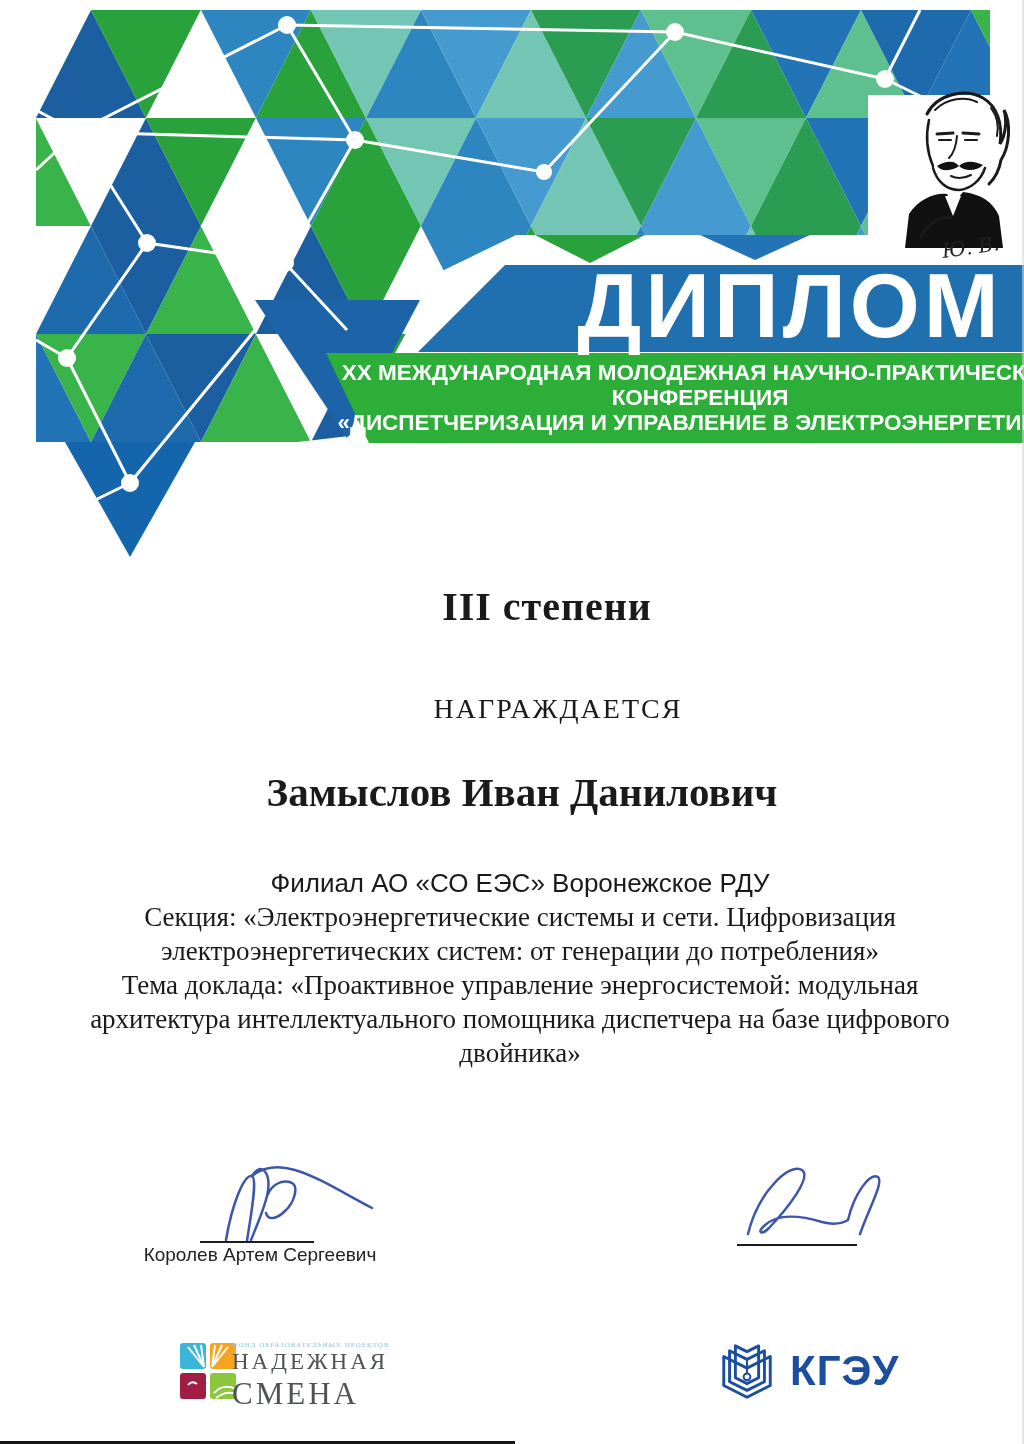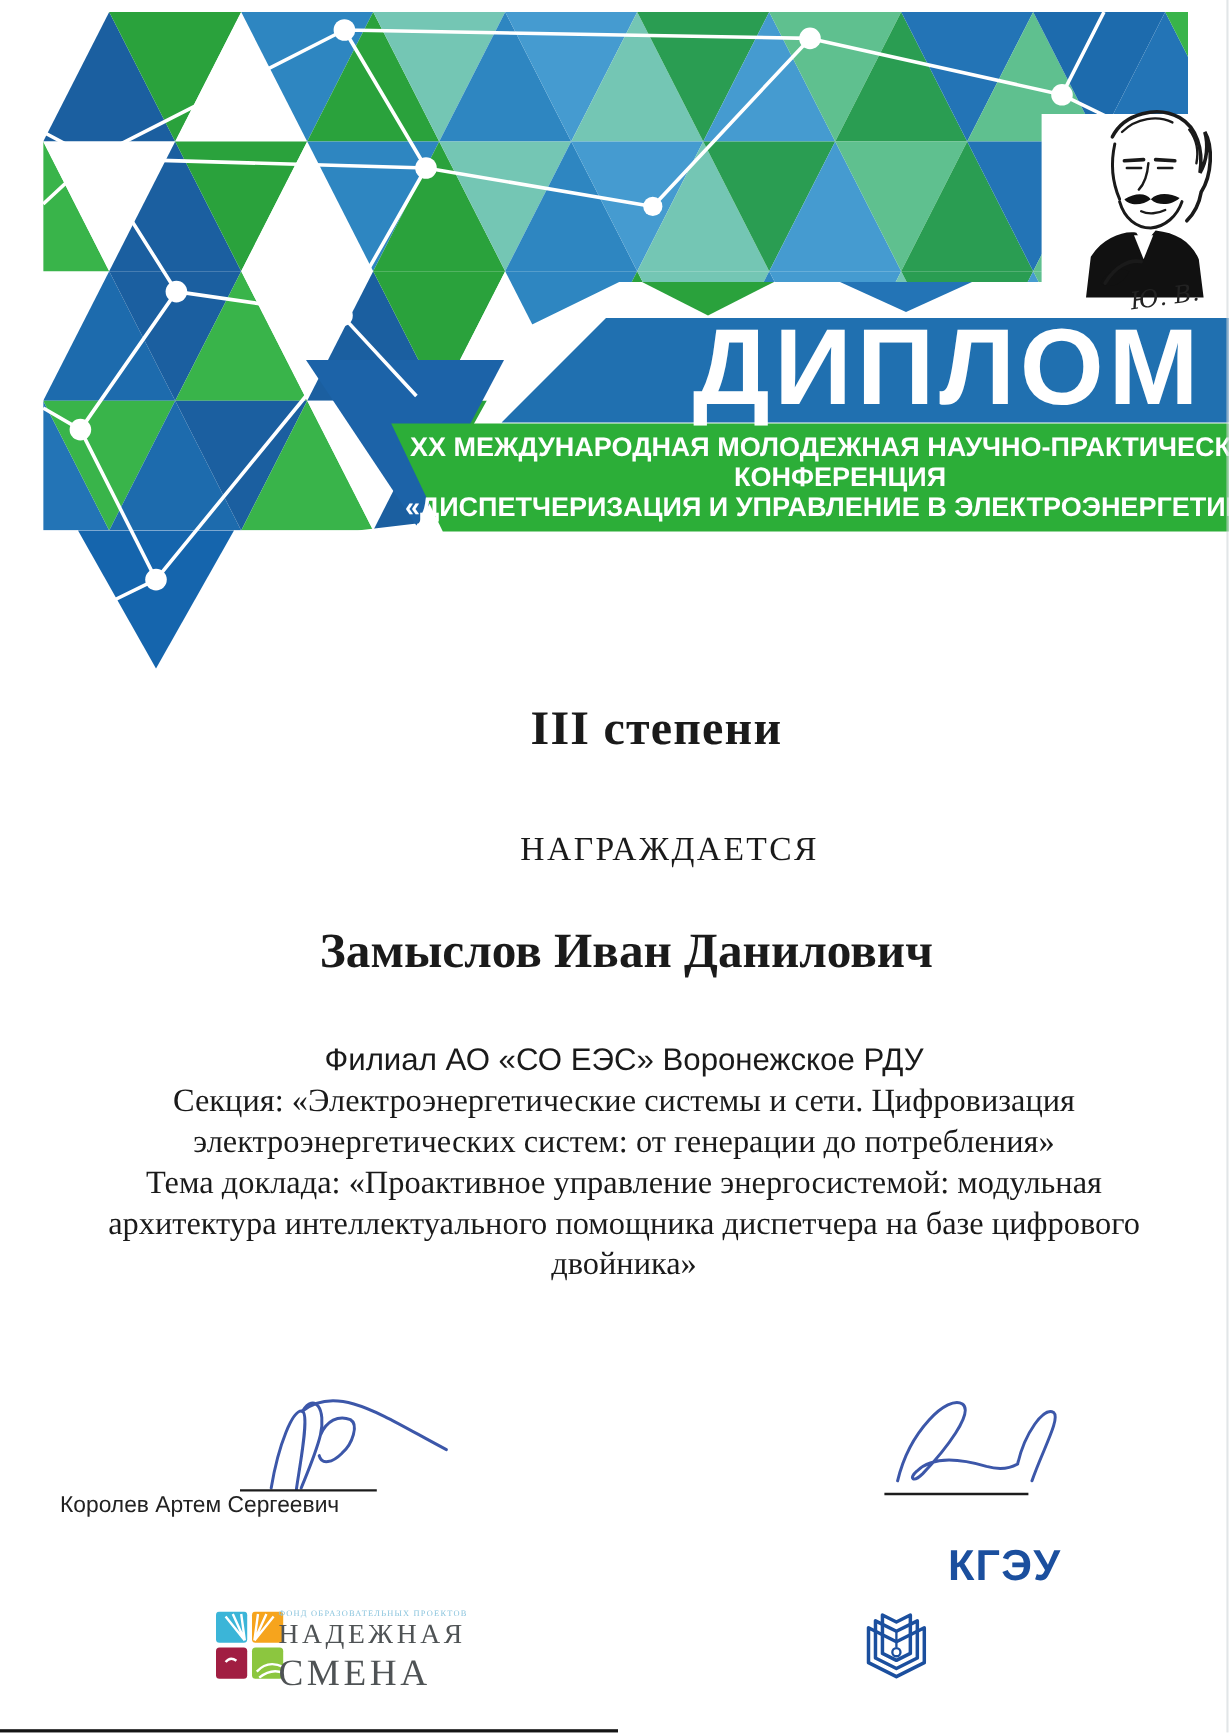--- a/index.html
+++ b/index.html
@@ -13,7 +13,7 @@
   .affil{top:868px;font-size:26px;font-family:"Liberation Sans",sans-serif;transform:translateX(8px);}
   .dline{font-size:27px;transform:translateX(8px);}
   .dl0{top:902px;} .dl1{top:936px;} .dl2{top:970px;} .dl3{top:1004px;} .dl4{top:1038px;}
-  .sig-block{position:absolute;width:420px;text-align:left;font-family:"Liberation Sans",sans-serif;
+  .sig-block{position:absolute;width:420px;text-align:center;font-family:"Liberation Sans",sans-serif;
              font-size:19px;font-weight:500;color:#222;line-height:23px;white-space:nowrap;}
   .sig-left{left:50px;top:1243px;}
   .sig-right{left:592px;top:1243px;}

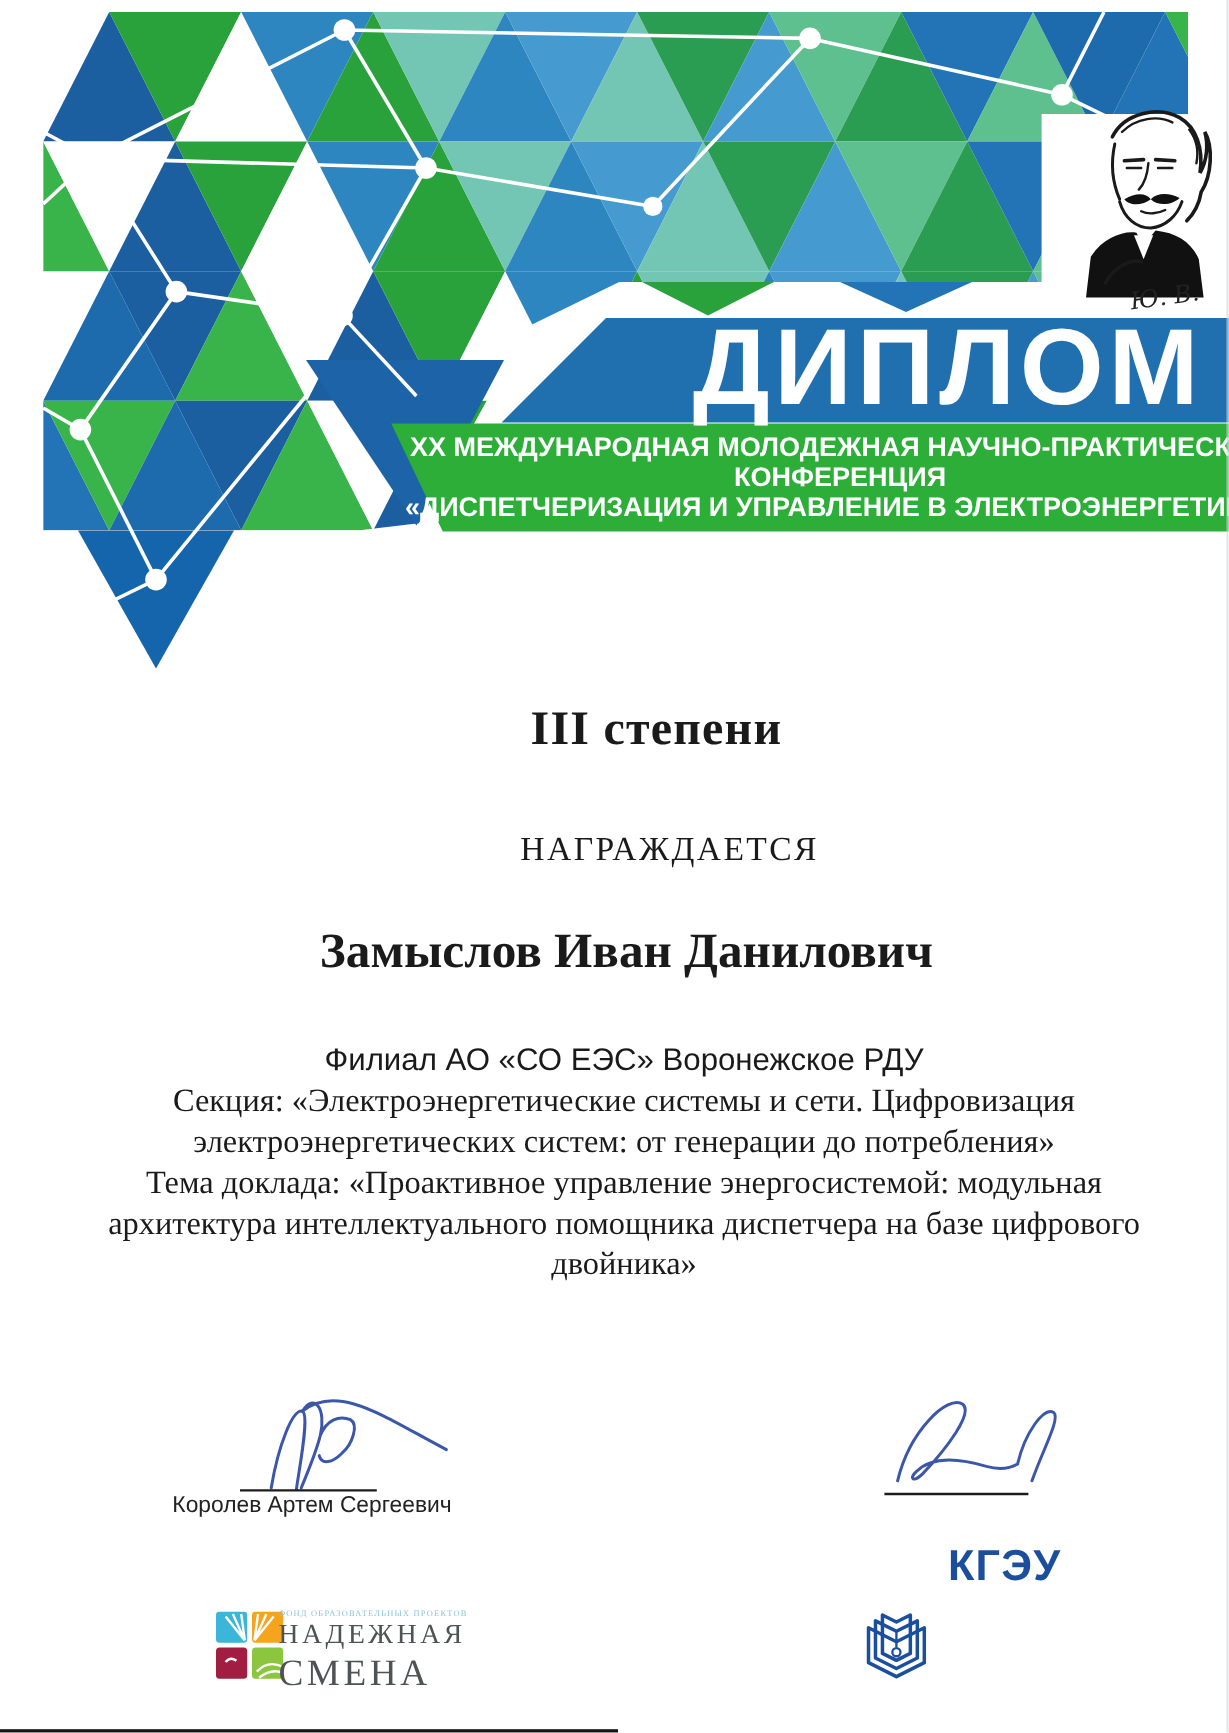--- a/index.html
+++ b/index.html
@@ -22,8 +22,8 @@
   .fund-tag{top:1341px;font-size:7px;letter-spacing:1px;color:#8ac4dd;}
   .fund-t1{top:1349px;font-size:23px;letter-spacing:3px;}
   .fund-t2{top:1376px;font-size:31px;letter-spacing:3px;}
-  .kgeu-label{position:absolute;left:790px;top:1284px;font-family:"Liberation Sans",sans-serif;
-              font-weight:bold;font-size:36px;letter-spacing:1px;color:#1b4f9e;text-align:right;}
+  .kgeu-label{position:absolute;left:790px;top:1347px;font-family:"Liberation Sans",sans-serif;
+              font-weight:bold;font-size:42px;letter-spacing:1px;color:#1b4f9e;text-align:right;}
   .logo-svg{position:absolute;display:block;}
   .edge-bottom{position:absolute;left:0;bottom:0;width:515px;height:3px;background:#151515;}
   .edge-right{position:absolute;right:0;top:0;width:2px;height:100%;background:#cfd6d9;opacity:.6;}

